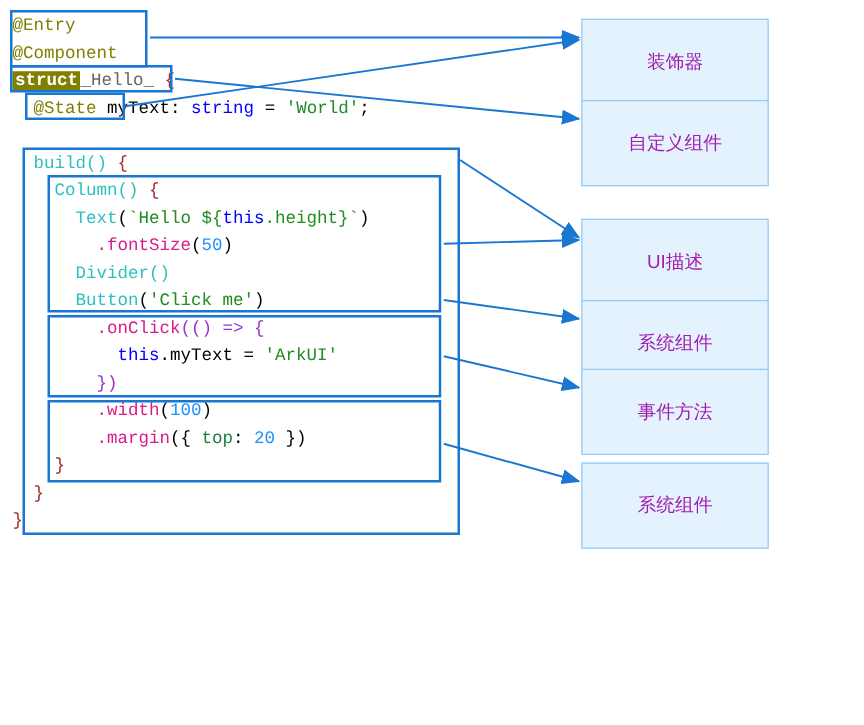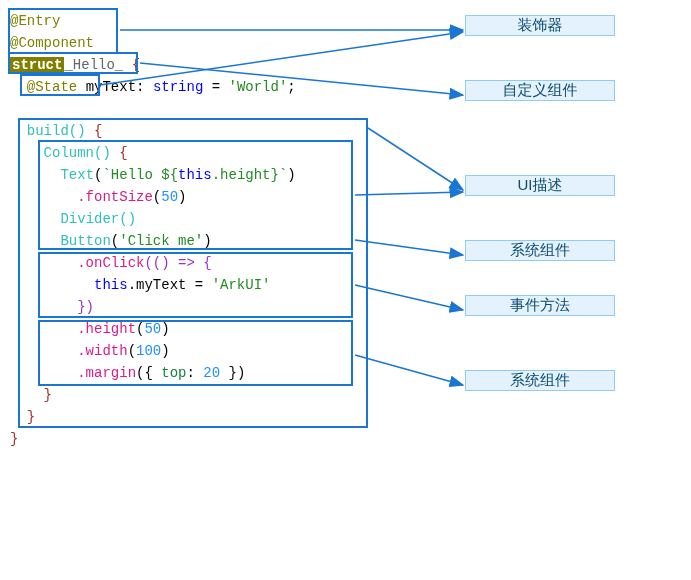--- a/index.html
+++ b/index.html
@@ -41,10 +41,10 @@
       position: absolute;
       background: #e3f2fd;
       border: 1px solid #90caf9;
-      padding: 0 20px;
+      padding: 24px 20px;
       font-family: Arial, sans-serif;
       font-size: 15px;
-      color: #0c4a6e;
+      color: #a21caf;
       text-align: center;
       min-width: 150px;
     }

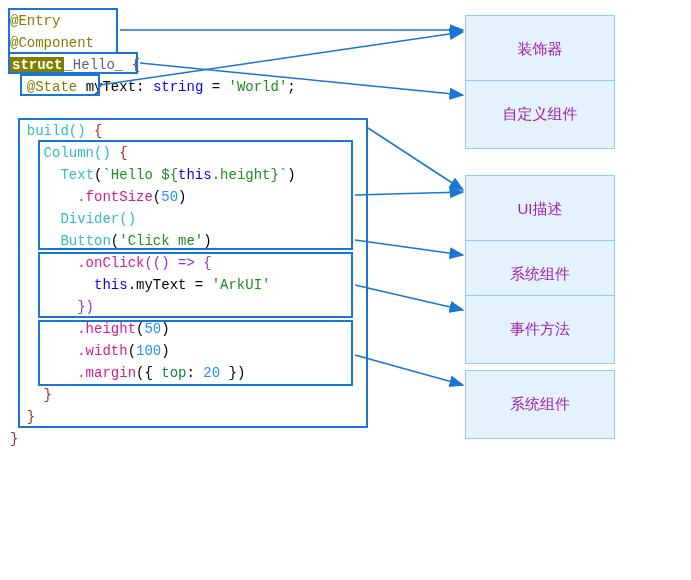--- a/index.html
+++ b/index.html
@@ -76,7 +76,6 @@
   <div class="line">        <span class="kw-pink">.onClick</span><span class="kw-purple">(() =&gt; {</span></div>
   <div class="line">          <span class="kw-blue">this</span><span>.myText = </span><span class="str">'ArkUI'</span></div>
   <div class="line">        <span class="kw-purple">})</span></div>
-  <div class="line">        <span class="kw-pink">.height</span>(<span class="num">50</span>)</div>
   <div class="line">        <span class="kw-pink">.width</span>(<span class="num">100</span>)</div>
   <div class="line">        <span class="kw-pink">.margin</span><span>({ </span><span class="kw-orange">top</span><span>: </span><span class="num">20</span><span> })</span></div>
   <div class="line">    <span class="kw-brown">}</span></div>

